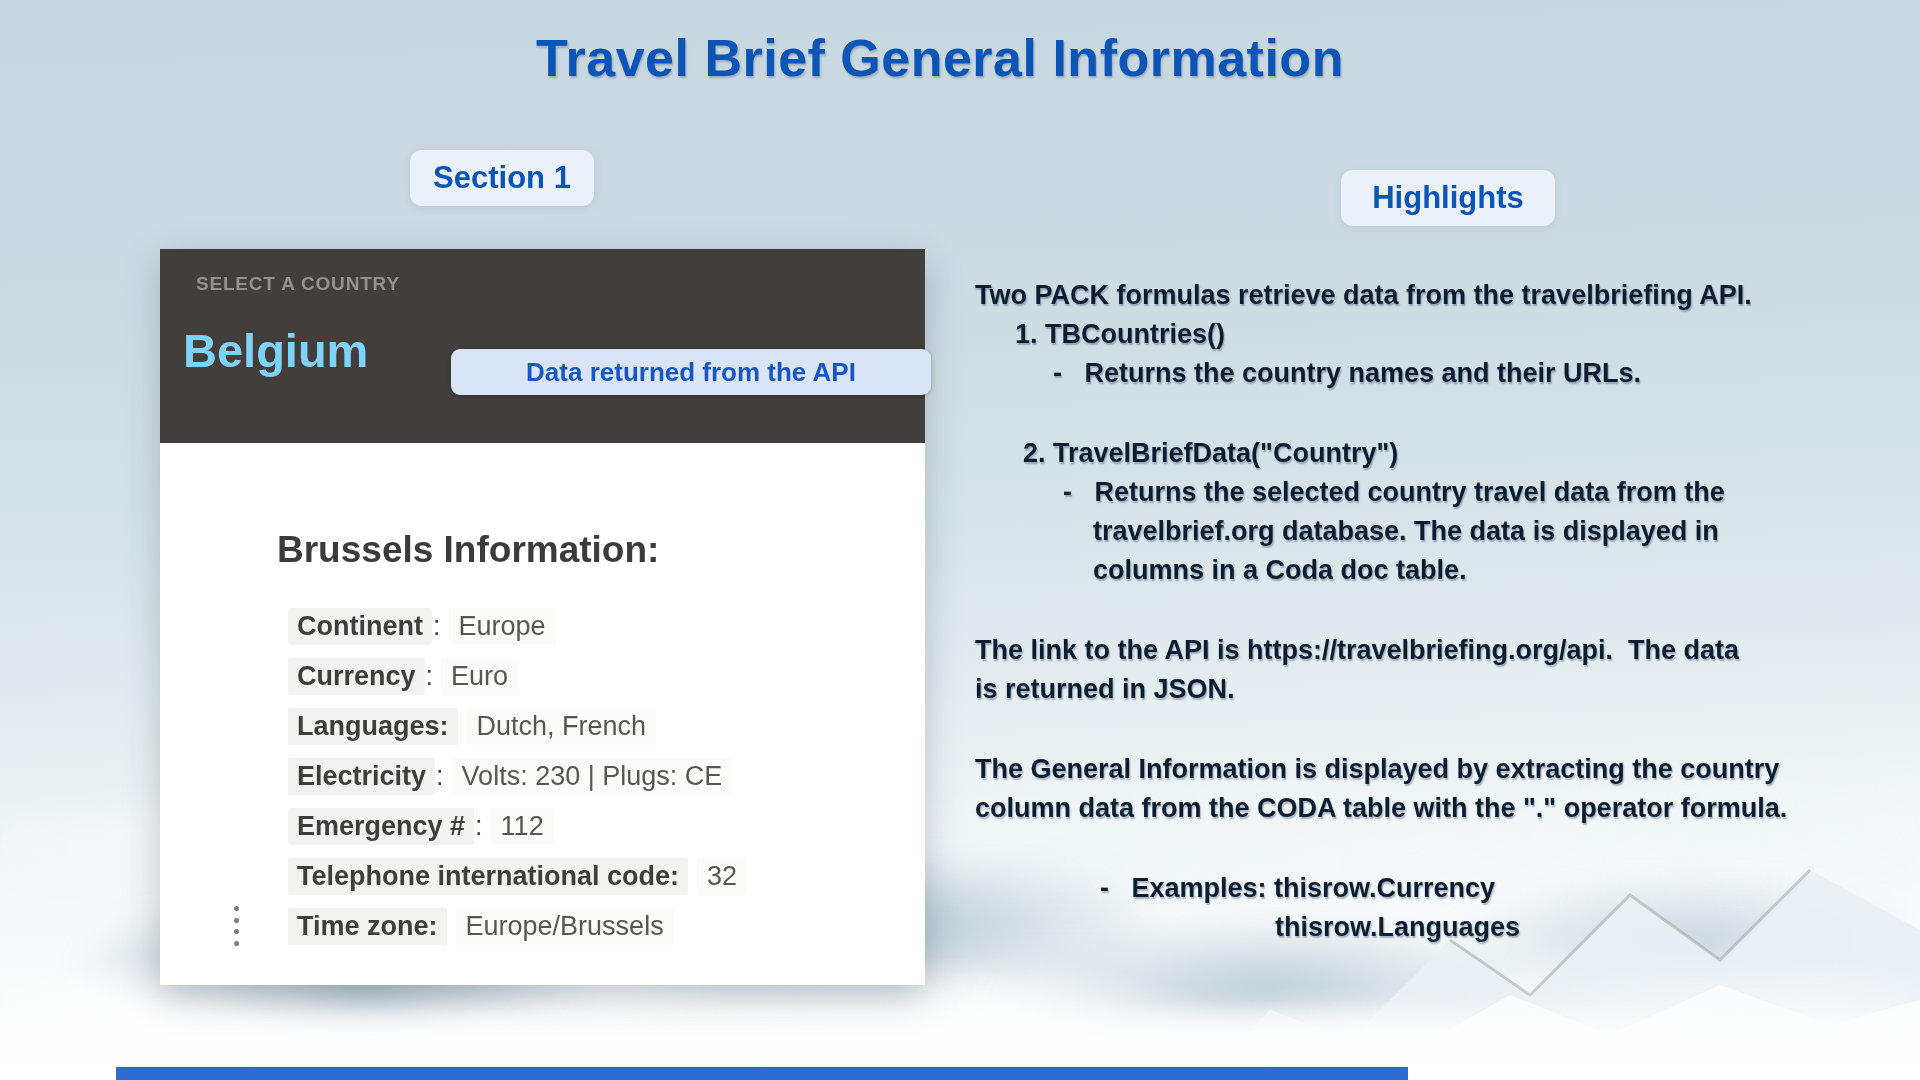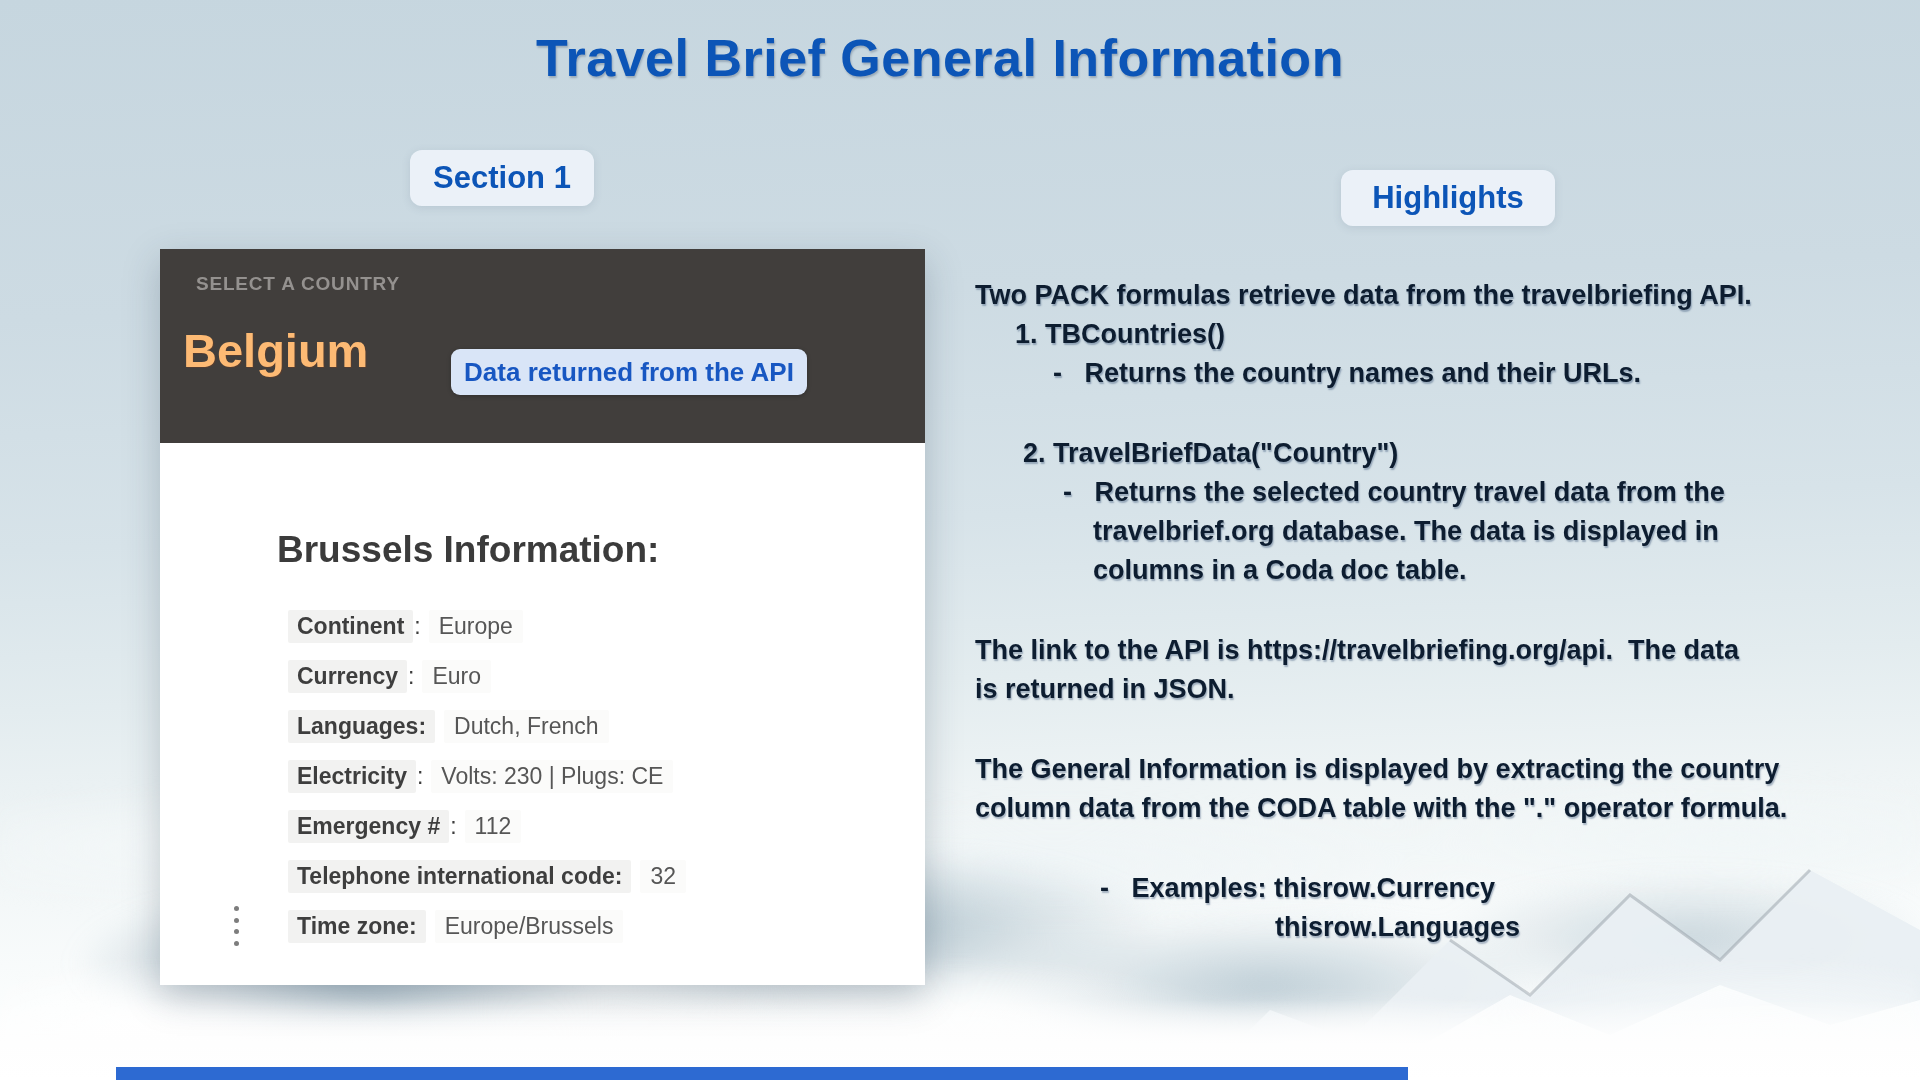--- a/index.html
+++ b/index.html
@@ -66,7 +66,7 @@
     margin-left:13px;
   }
   .country-name{
-    position:absolute;left:23px;top:74px;font-size:47px;font-weight:600;color:#fdba74;
+    position:absolute;left:23px;top:74px;font-size:47px;font-weight:600;color:#7dd3fc;
     text-shadow:1px 1px 0 rgba(120,60,30,.35);
   }
   .api-badge{

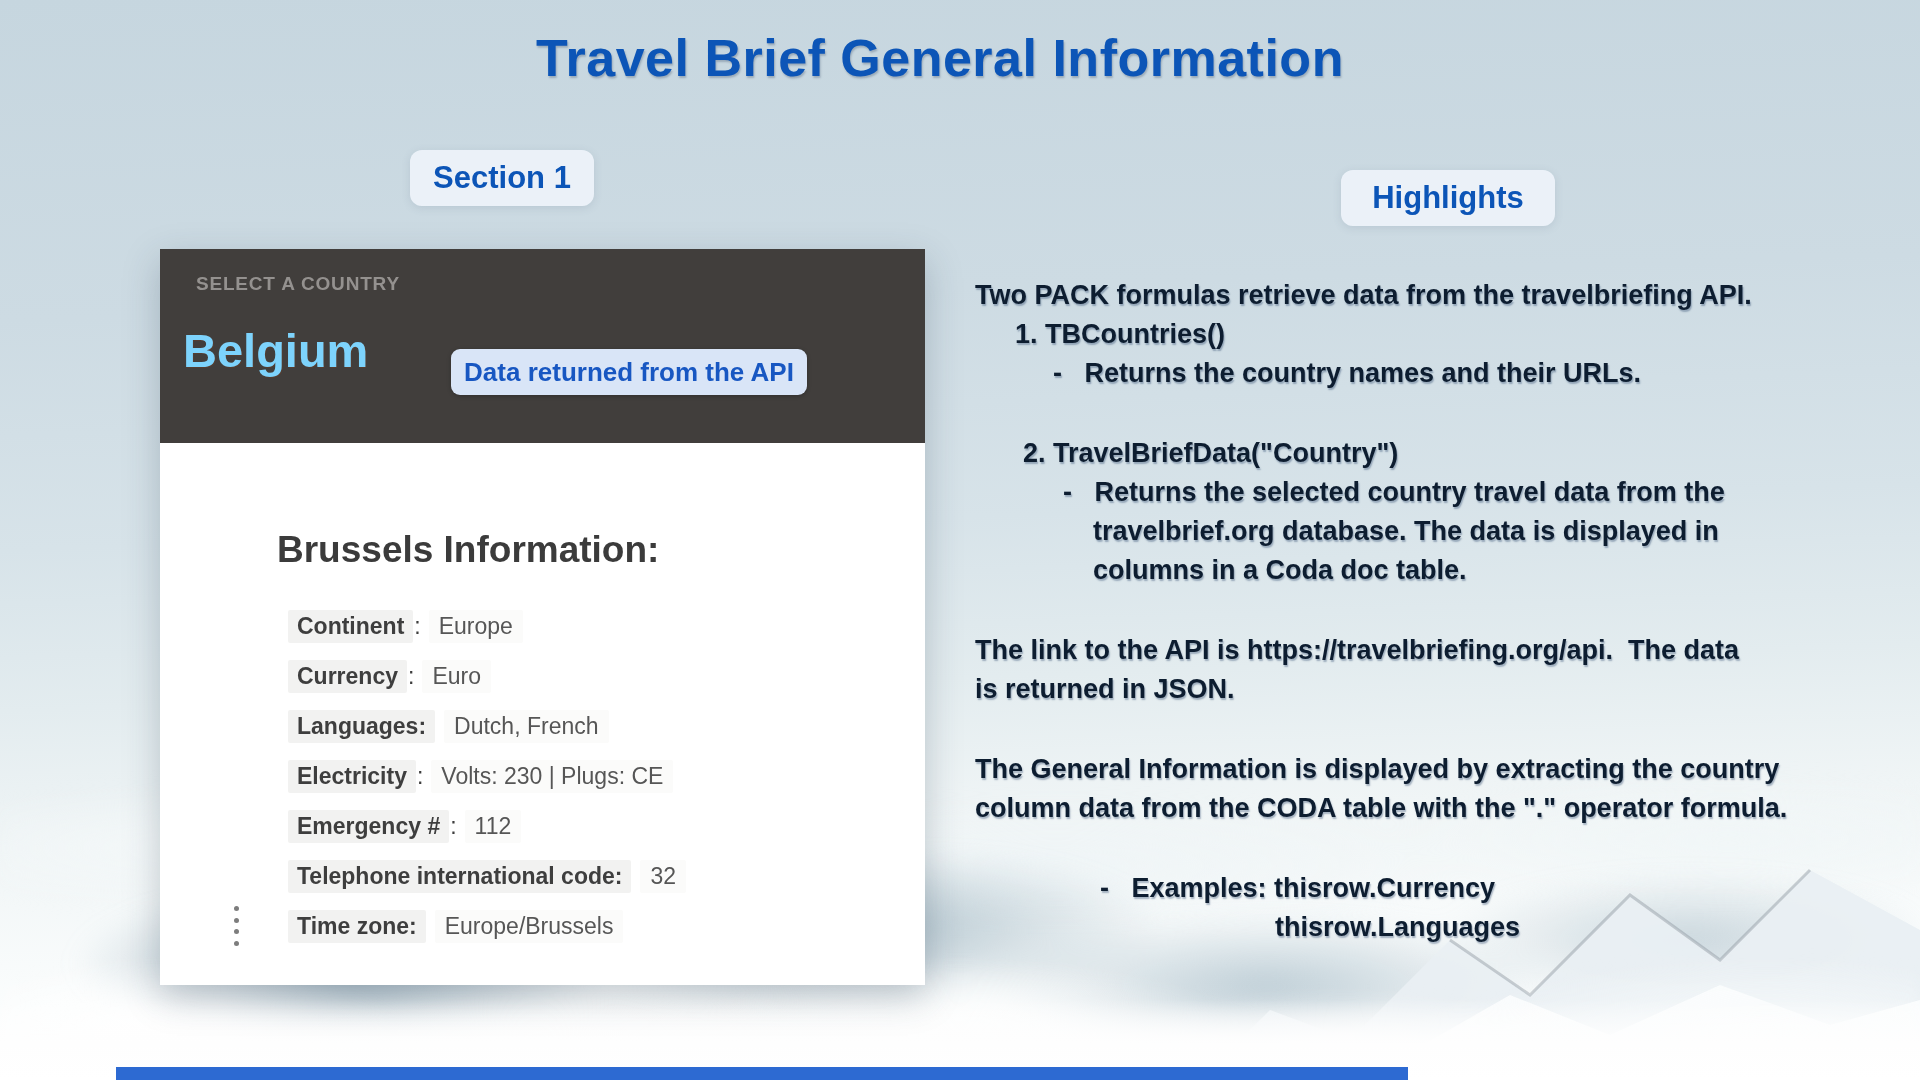--- a/index.html
+++ b/index.html
@@ -70,7 +70,7 @@
     text-shadow:1px 1px 0 rgba(120,60,30,.35);
   }
   .api-badge{
-    position:absolute;left:291px;top:100px;width:356px;height:46px;background:#d9e5f7;
+    position:absolute;left:291px;top:100px;width:480px;height:46px;background:#d9e5f7;
     border-radius:9px;display:flex;align-items:center;justify-content:center;
     font-size:26px;font-weight:800;color:#1857c2;box-shadow:0 1px 4px rgba(0,0,0,.25);
   }

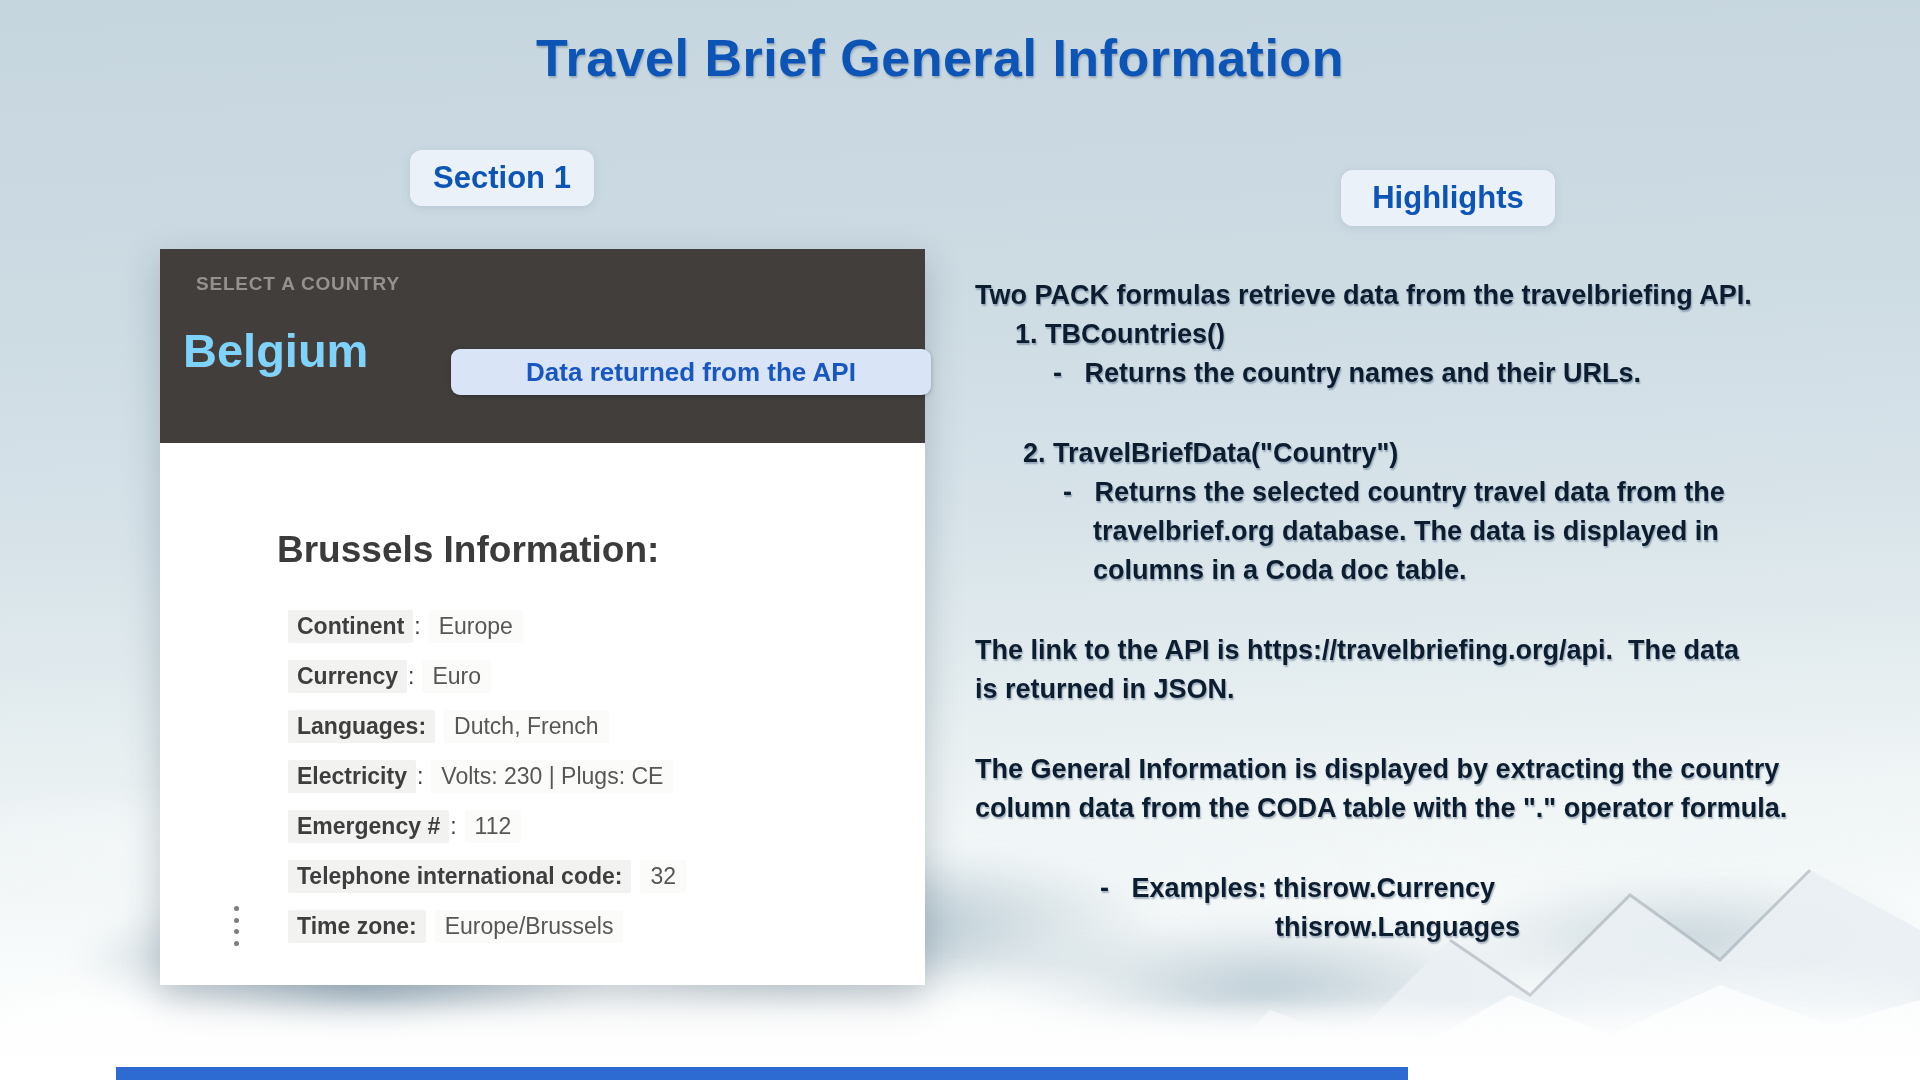--- a/index.html
+++ b/index.html
@@ -78,7 +78,7 @@
     position:absolute;left:117px;top:280px;font-size:37px;font-weight:600;color:#3b3b3b;
   }
   .gi-rows{position:absolute;left:128px;top:352px;}
-  .gi-row{height:50px;display:flex;align-items:center;font-size:23px;white-space:pre;}
+  .gi-row{height:50px;display:flex;align-items:center;font-size:27px;white-space:pre;}
   .gi-label{background:#f2f2f1;color:#3e3e3e;font-weight:700;padding:3px 9px;border-radius:2px;}
   .gi-sep{color:#3e3e3e;font-weight:400;margin-left:1px;}
   .gi-value{color:#565656;font-weight:400;background:#fbfbfa;padding:3px 10px;margin-left:8px;border-radius:2px;}

